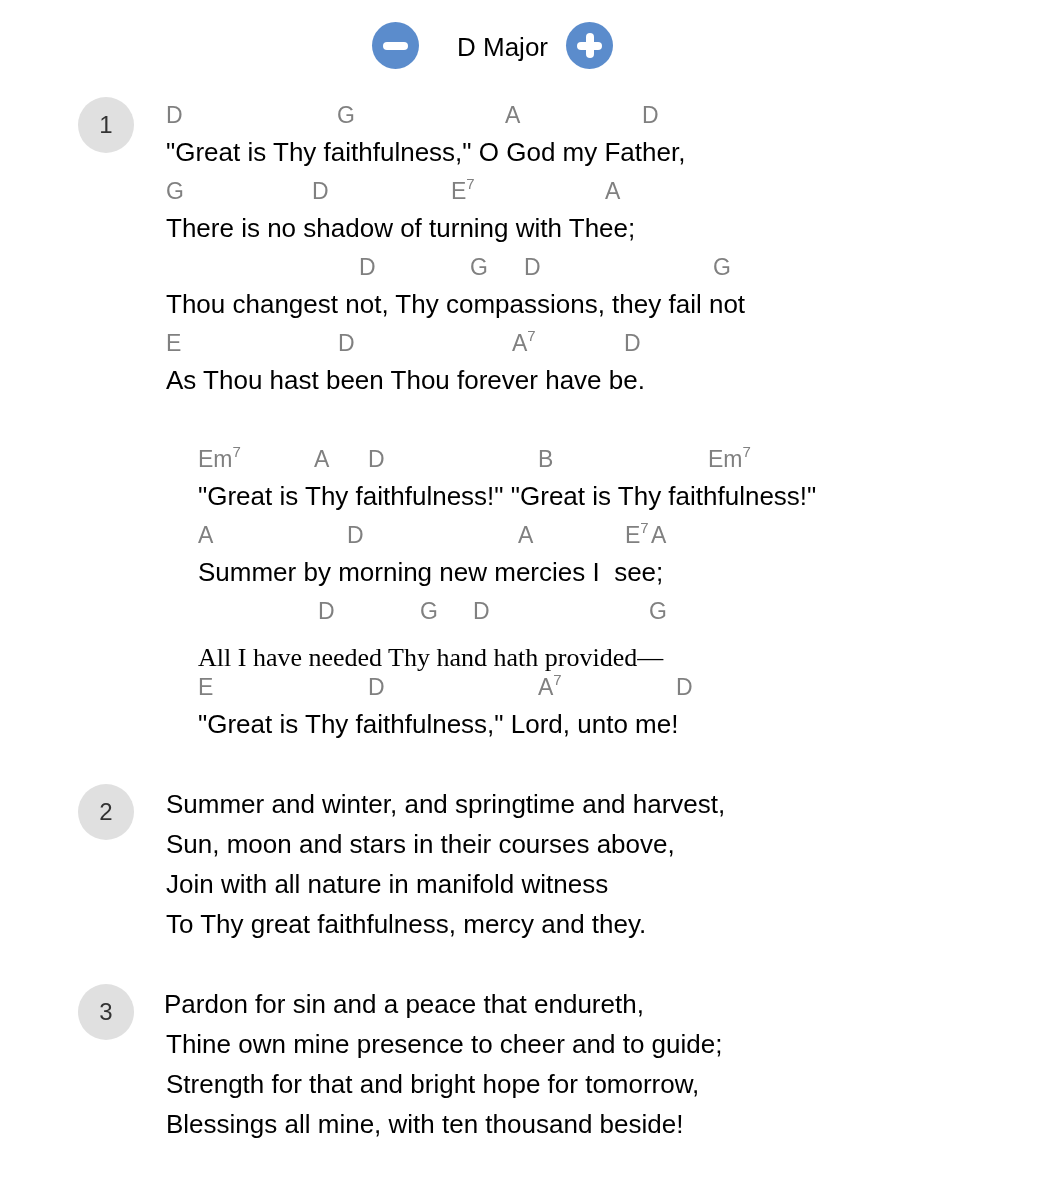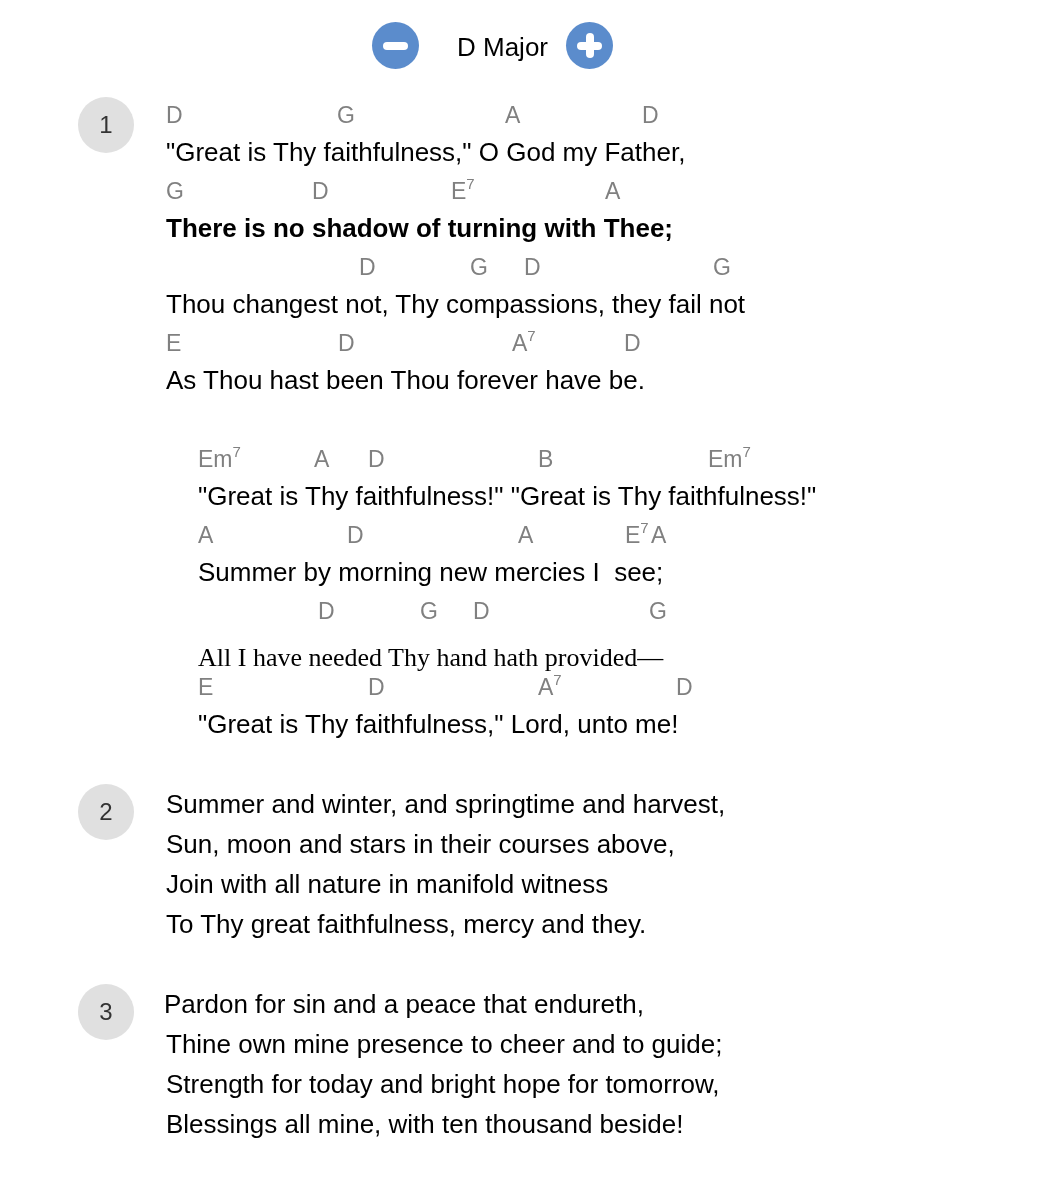--- a/index.html
+++ b/index.html
@@ -69,7 +69,7 @@
 <div class="chord" style="top:178px;left:312px;">D</div>
 <div class="chord" style="top:178px;left:451px;"><span>E</span><sup>7</sup></div>
 <div class="chord" style="top:178px;left:605px;">A</div>
-<div class="line" style="top:213px;left:166px;font-weight:bold;">There is no shadow of turning with Thee;</div>
+<div class="line" style="top:213px;left:166px;">There is no shadow of turning with Thee;</div>
 
 <div class="chord" style="top:254px;left:359px;">D</div>
 <div class="chord" style="top:254px;left:470px;">G</div>

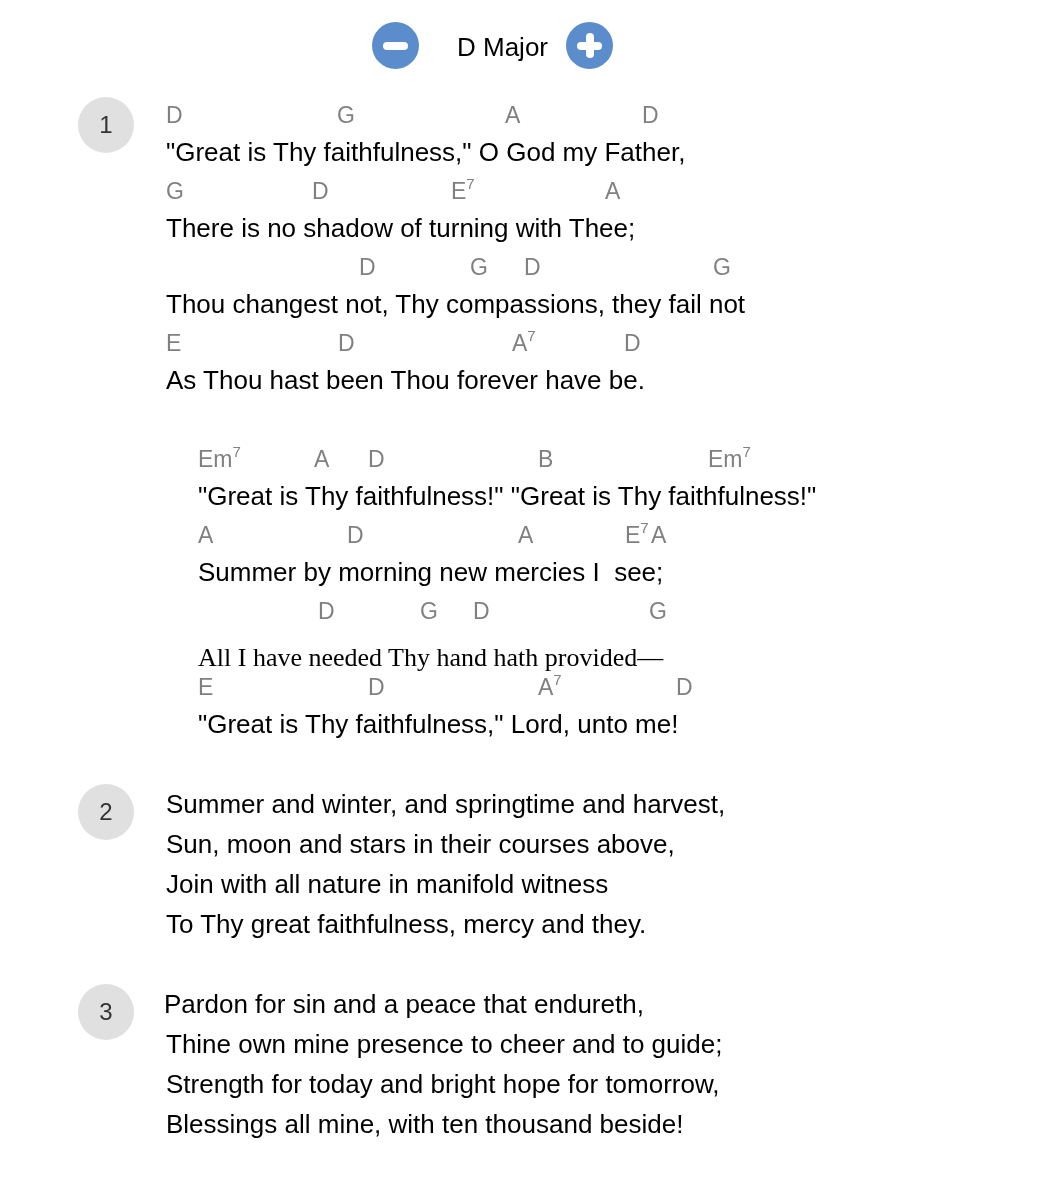--- a/index.html
+++ b/index.html
@@ -118,7 +118,7 @@
 <div class="verse-num" style="top:984px;">3</div>
 <div class="line" style="top:989px;left:164px;">Pardon for sin and a peace that endureth,</div>
 <div class="line" style="top:1029px;left:166px;">Thine own mine presence to cheer and to guide;</div>
-<div class="line" style="top:1069px;left:166px;">Strength for today and bright hope for tomorrow,</div>
+<div class="line" style="top:1069px;left:166px;">Strength for that and bright hope for tomorrow,</div>
 <div class="line" style="top:1109px;left:166px;">Blessings all mine, with ten thousand beside!</div>
 
 </body></html>

